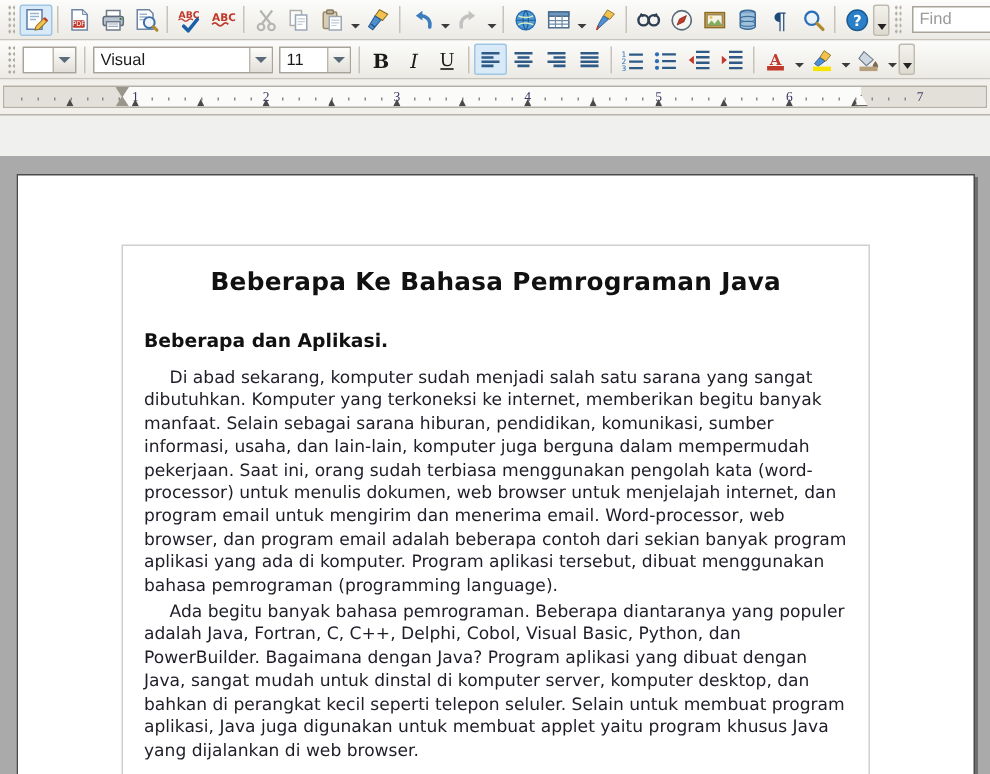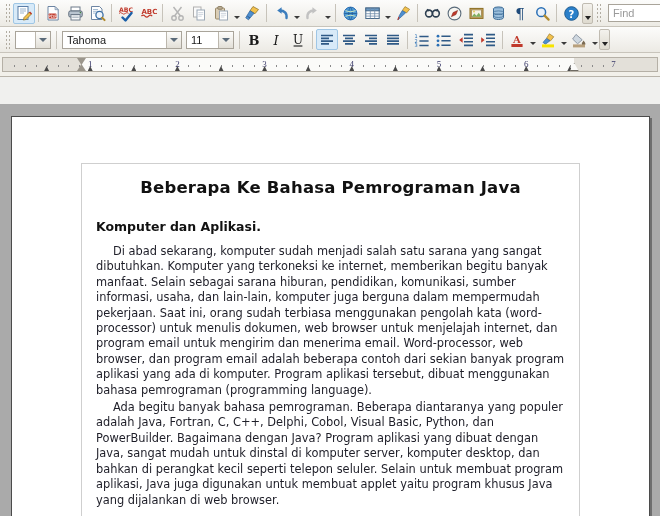--- a/index.html
+++ b/index.html
@@ -378,7 +378,7 @@
     <div class="sep"></div>
 
     <div class="combo" id="font-combo">
-      <span class="val">Tahoma</span>
+      <span class="val">Visual</span>
       <span class="arrow"></span>
     </div>
 

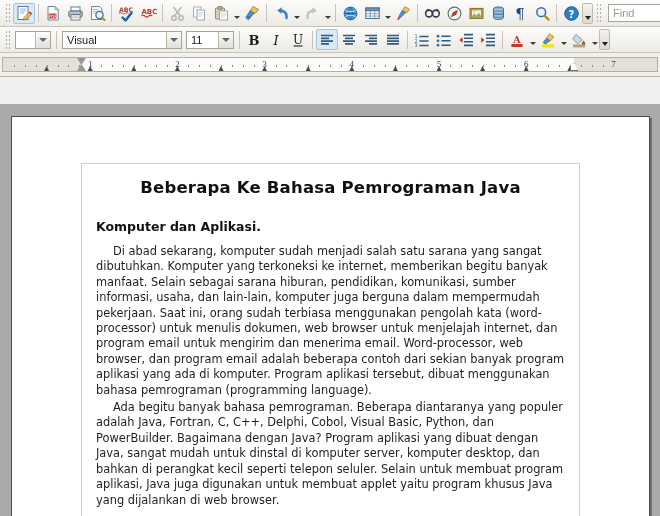--- a/index.html
+++ b/index.html
@@ -577,7 +577,7 @@
       <div id="text-frame">
         <div id="doc-title">Beberapa Ke Bahasa Pemrograman Java</div>
 
-        <div class="doc-h2">Komputer dan Aplikasi.</div>
+        <div class="doc-h2">Beberapa dan Aplikasi.</div>
         <p class="doc-p">Di abad sekarang, komputer sudah menjadi salah satu sarana yang sangat dibutuhkan. Komputer yang terkoneksi ke internet, memberikan begitu banyak manfaat. Selain sebagai sarana hiburan, pendidikan, komunikasi, sumber informasi, usaha, dan lain-lain, komputer juga berguna dalam mempermudah pekerjaan. Saat ini, orang sudah terbiasa menggunakan pengolah kata (word-processor) untuk menulis dokumen, web browser untuk menjelajah internet, dan program email untuk mengirim dan menerima email. Word-processor, web browser, dan program email adalah beberapa contoh dari sekian banyak program aplikasi yang ada di komputer. Program aplikasi tersebut, dibuat menggunakan bahasa pemrograman (programming language).</p>
         <p class="doc-p spaced">Ada begitu banyak bahasa pemrograman. Beberapa diantaranya yang populer adalah Java, Fortran, C, C++, Delphi, Cobol, Visual Basic, Python, dan PowerBuilder. Bagaimana dengan Java? Program aplikasi yang dibuat dengan Java, sangat mudah untuk dinstal di komputer server, komputer desktop, dan bahkan di perangkat kecil seperti telepon seluler. Selain untuk membuat program aplikasi, Java juga digunakan untuk membuat applet yaitu program khusus Java yang dijalankan di web browser.</p>
 

